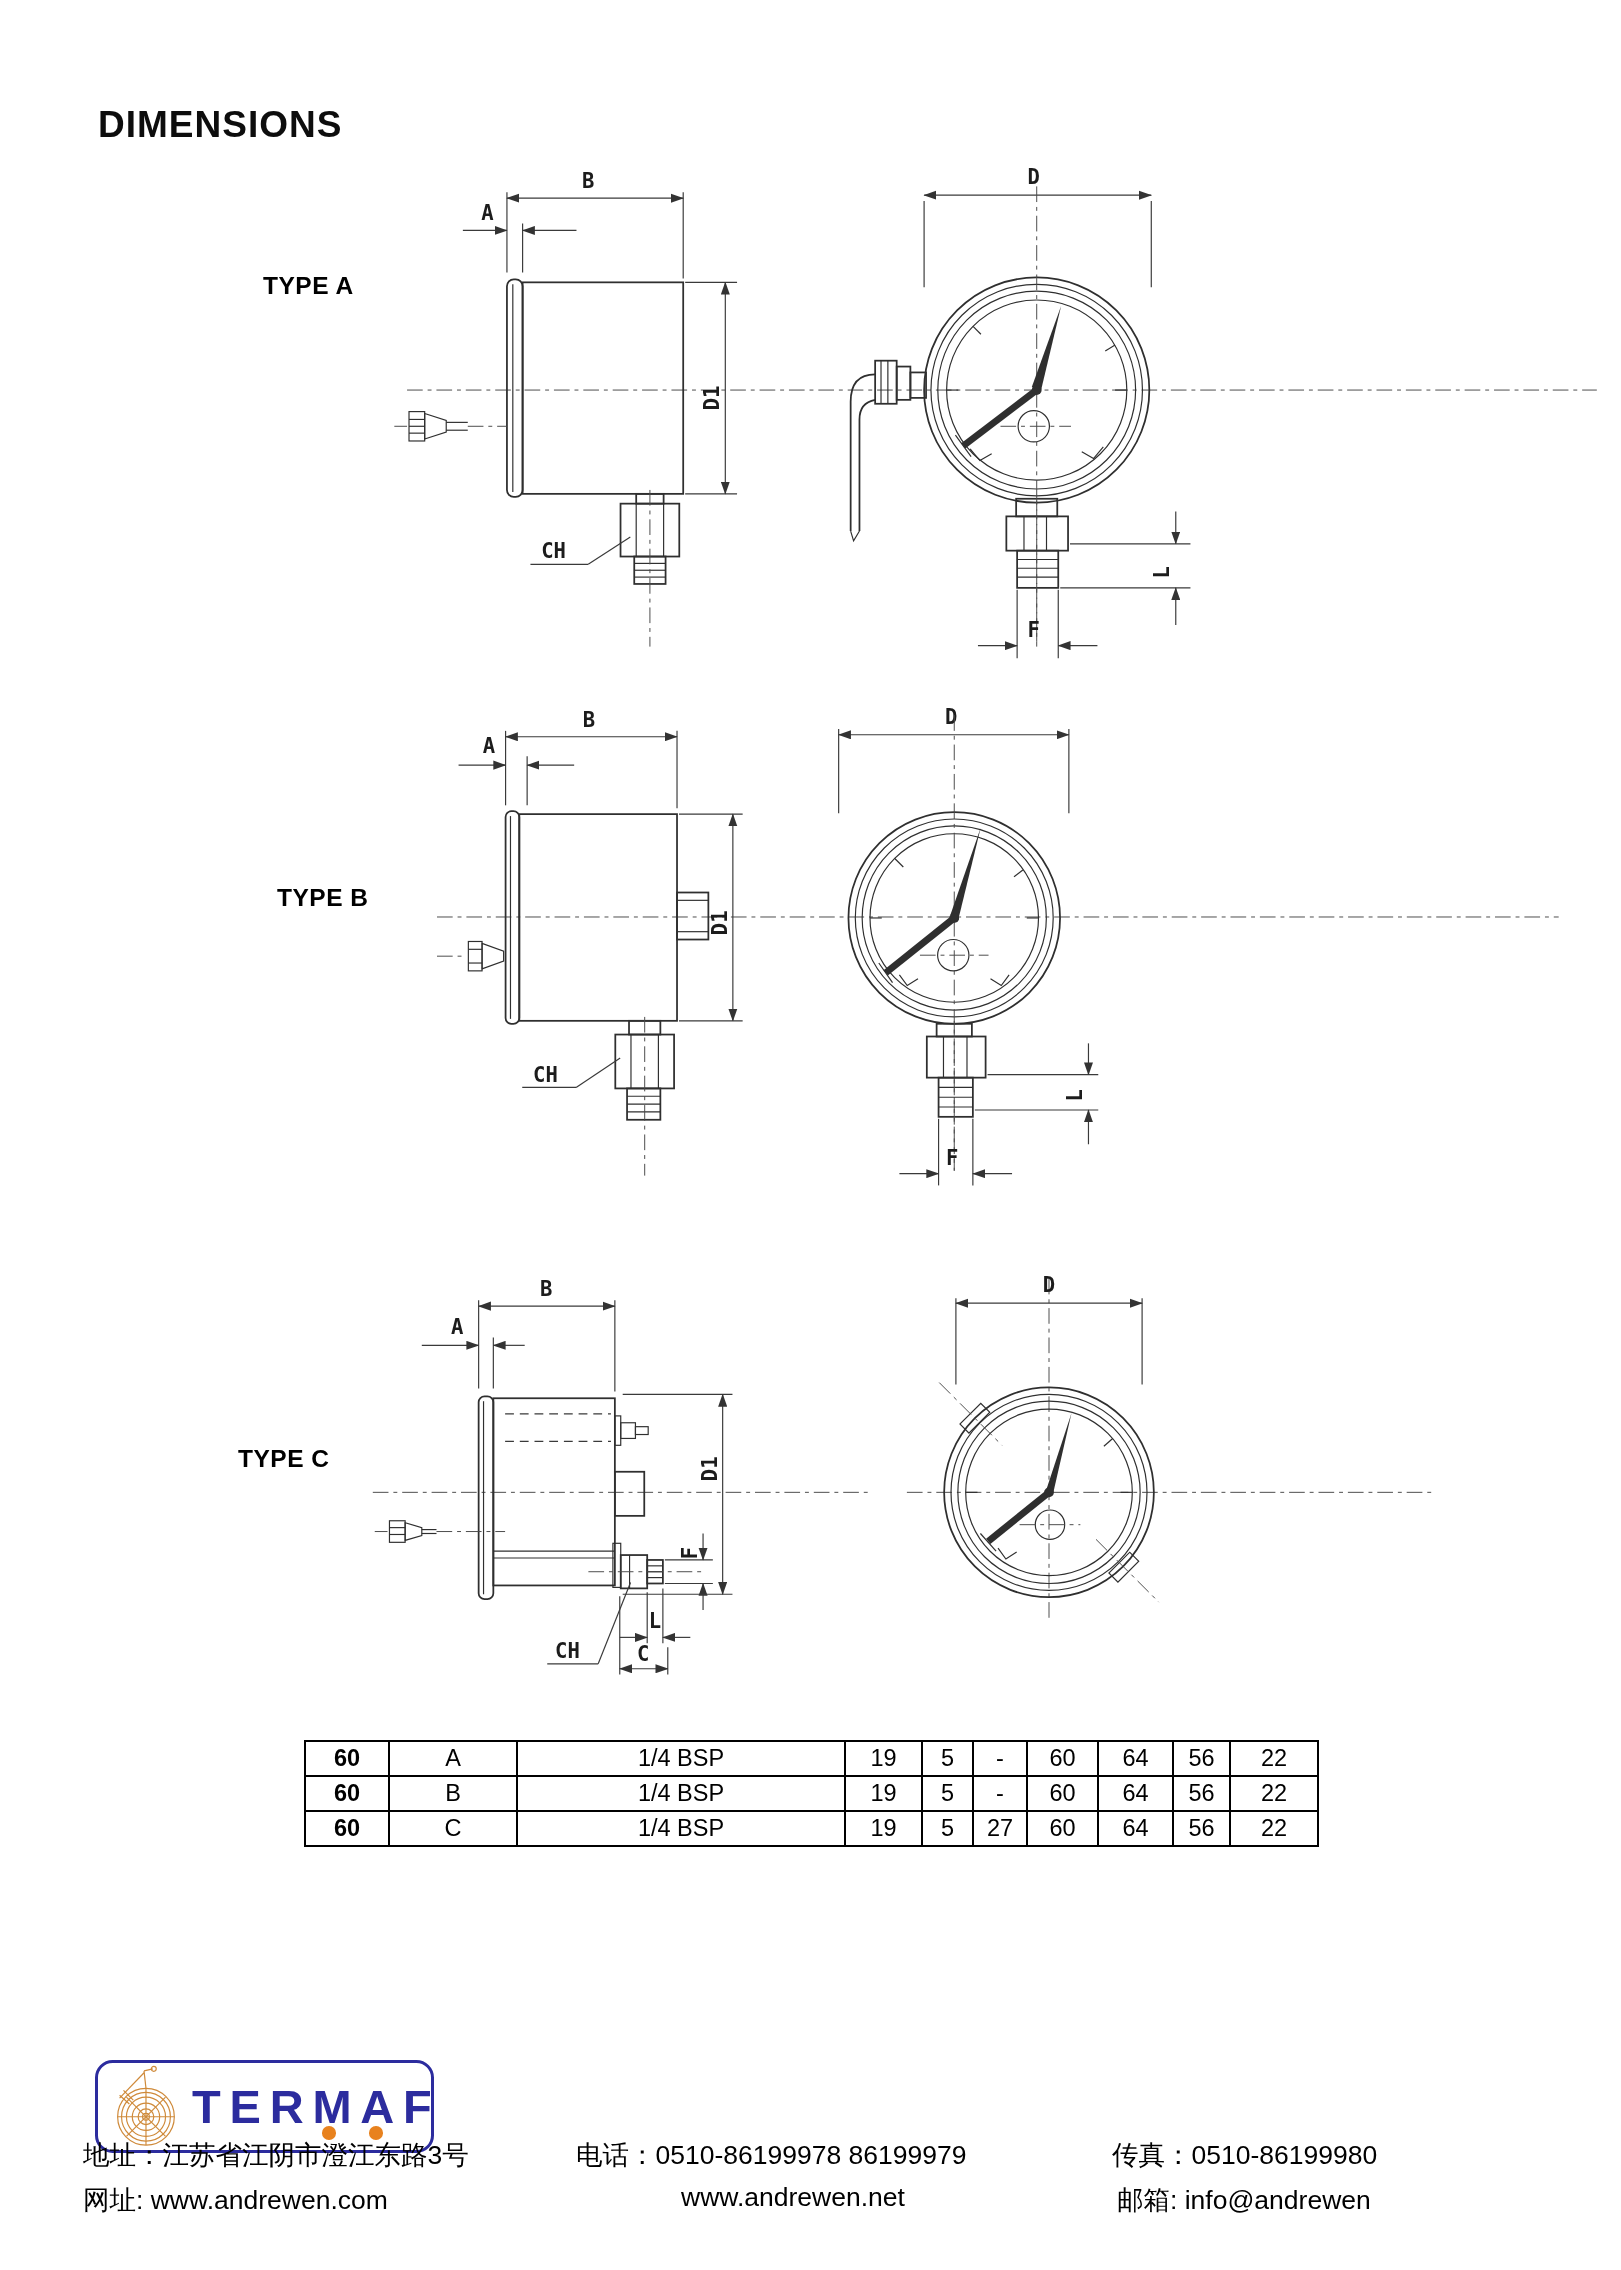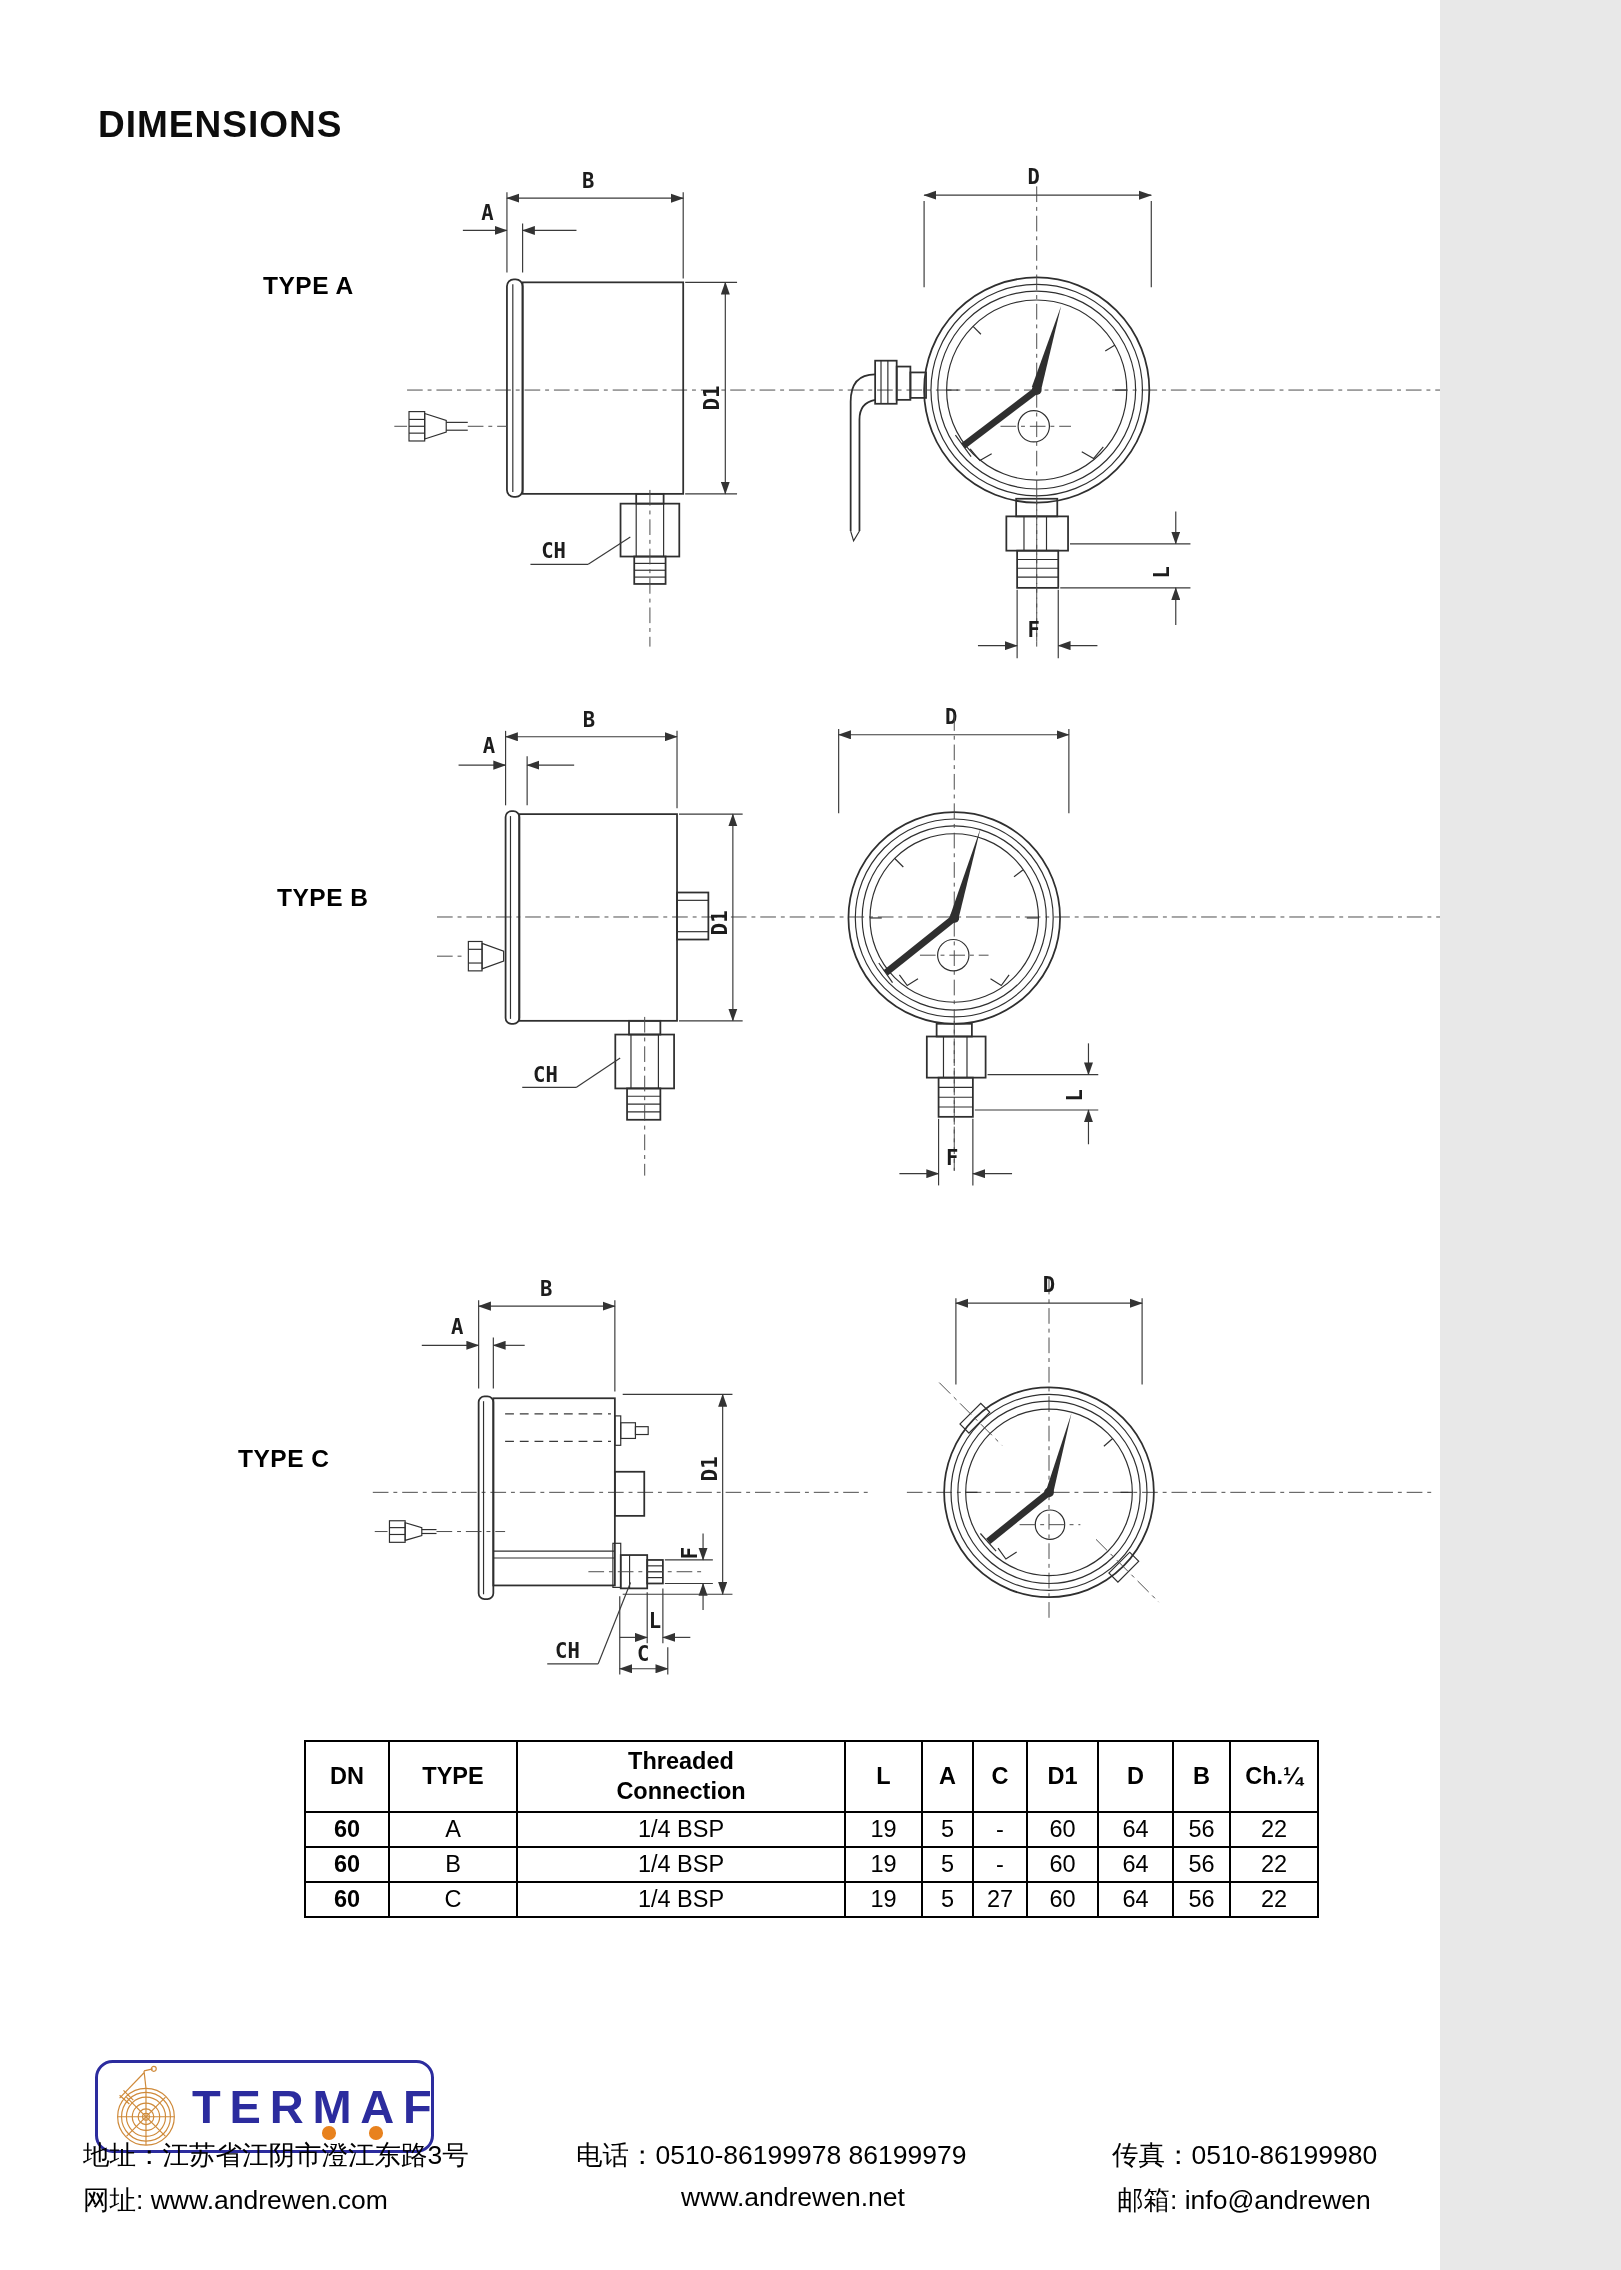--- a/index.html
+++ b/index.html
@@ -3,7 +3,7 @@
 <meta charset="utf-8">
 <style>
   html,body{margin:0;padding:0;background:#e8e8e8;}
-  .page{position:relative;width:1440px;height:2270px;background:#ffffff;overflow:hidden;
+  .page{position:relative;width:1621px;height:2270px;background:#ffffff;overflow:hidden;
         font-family:"Liberation Sans",sans-serif;}
   .title{position:absolute;left:98px;top:104px;font-size:37px;font-weight:bold;color:#0d0d0d;letter-spacing:1px;}
   .tlabel{position:absolute;font-size:24.5px;font-weight:bold;color:#000000;letter-spacing:0.5px;}

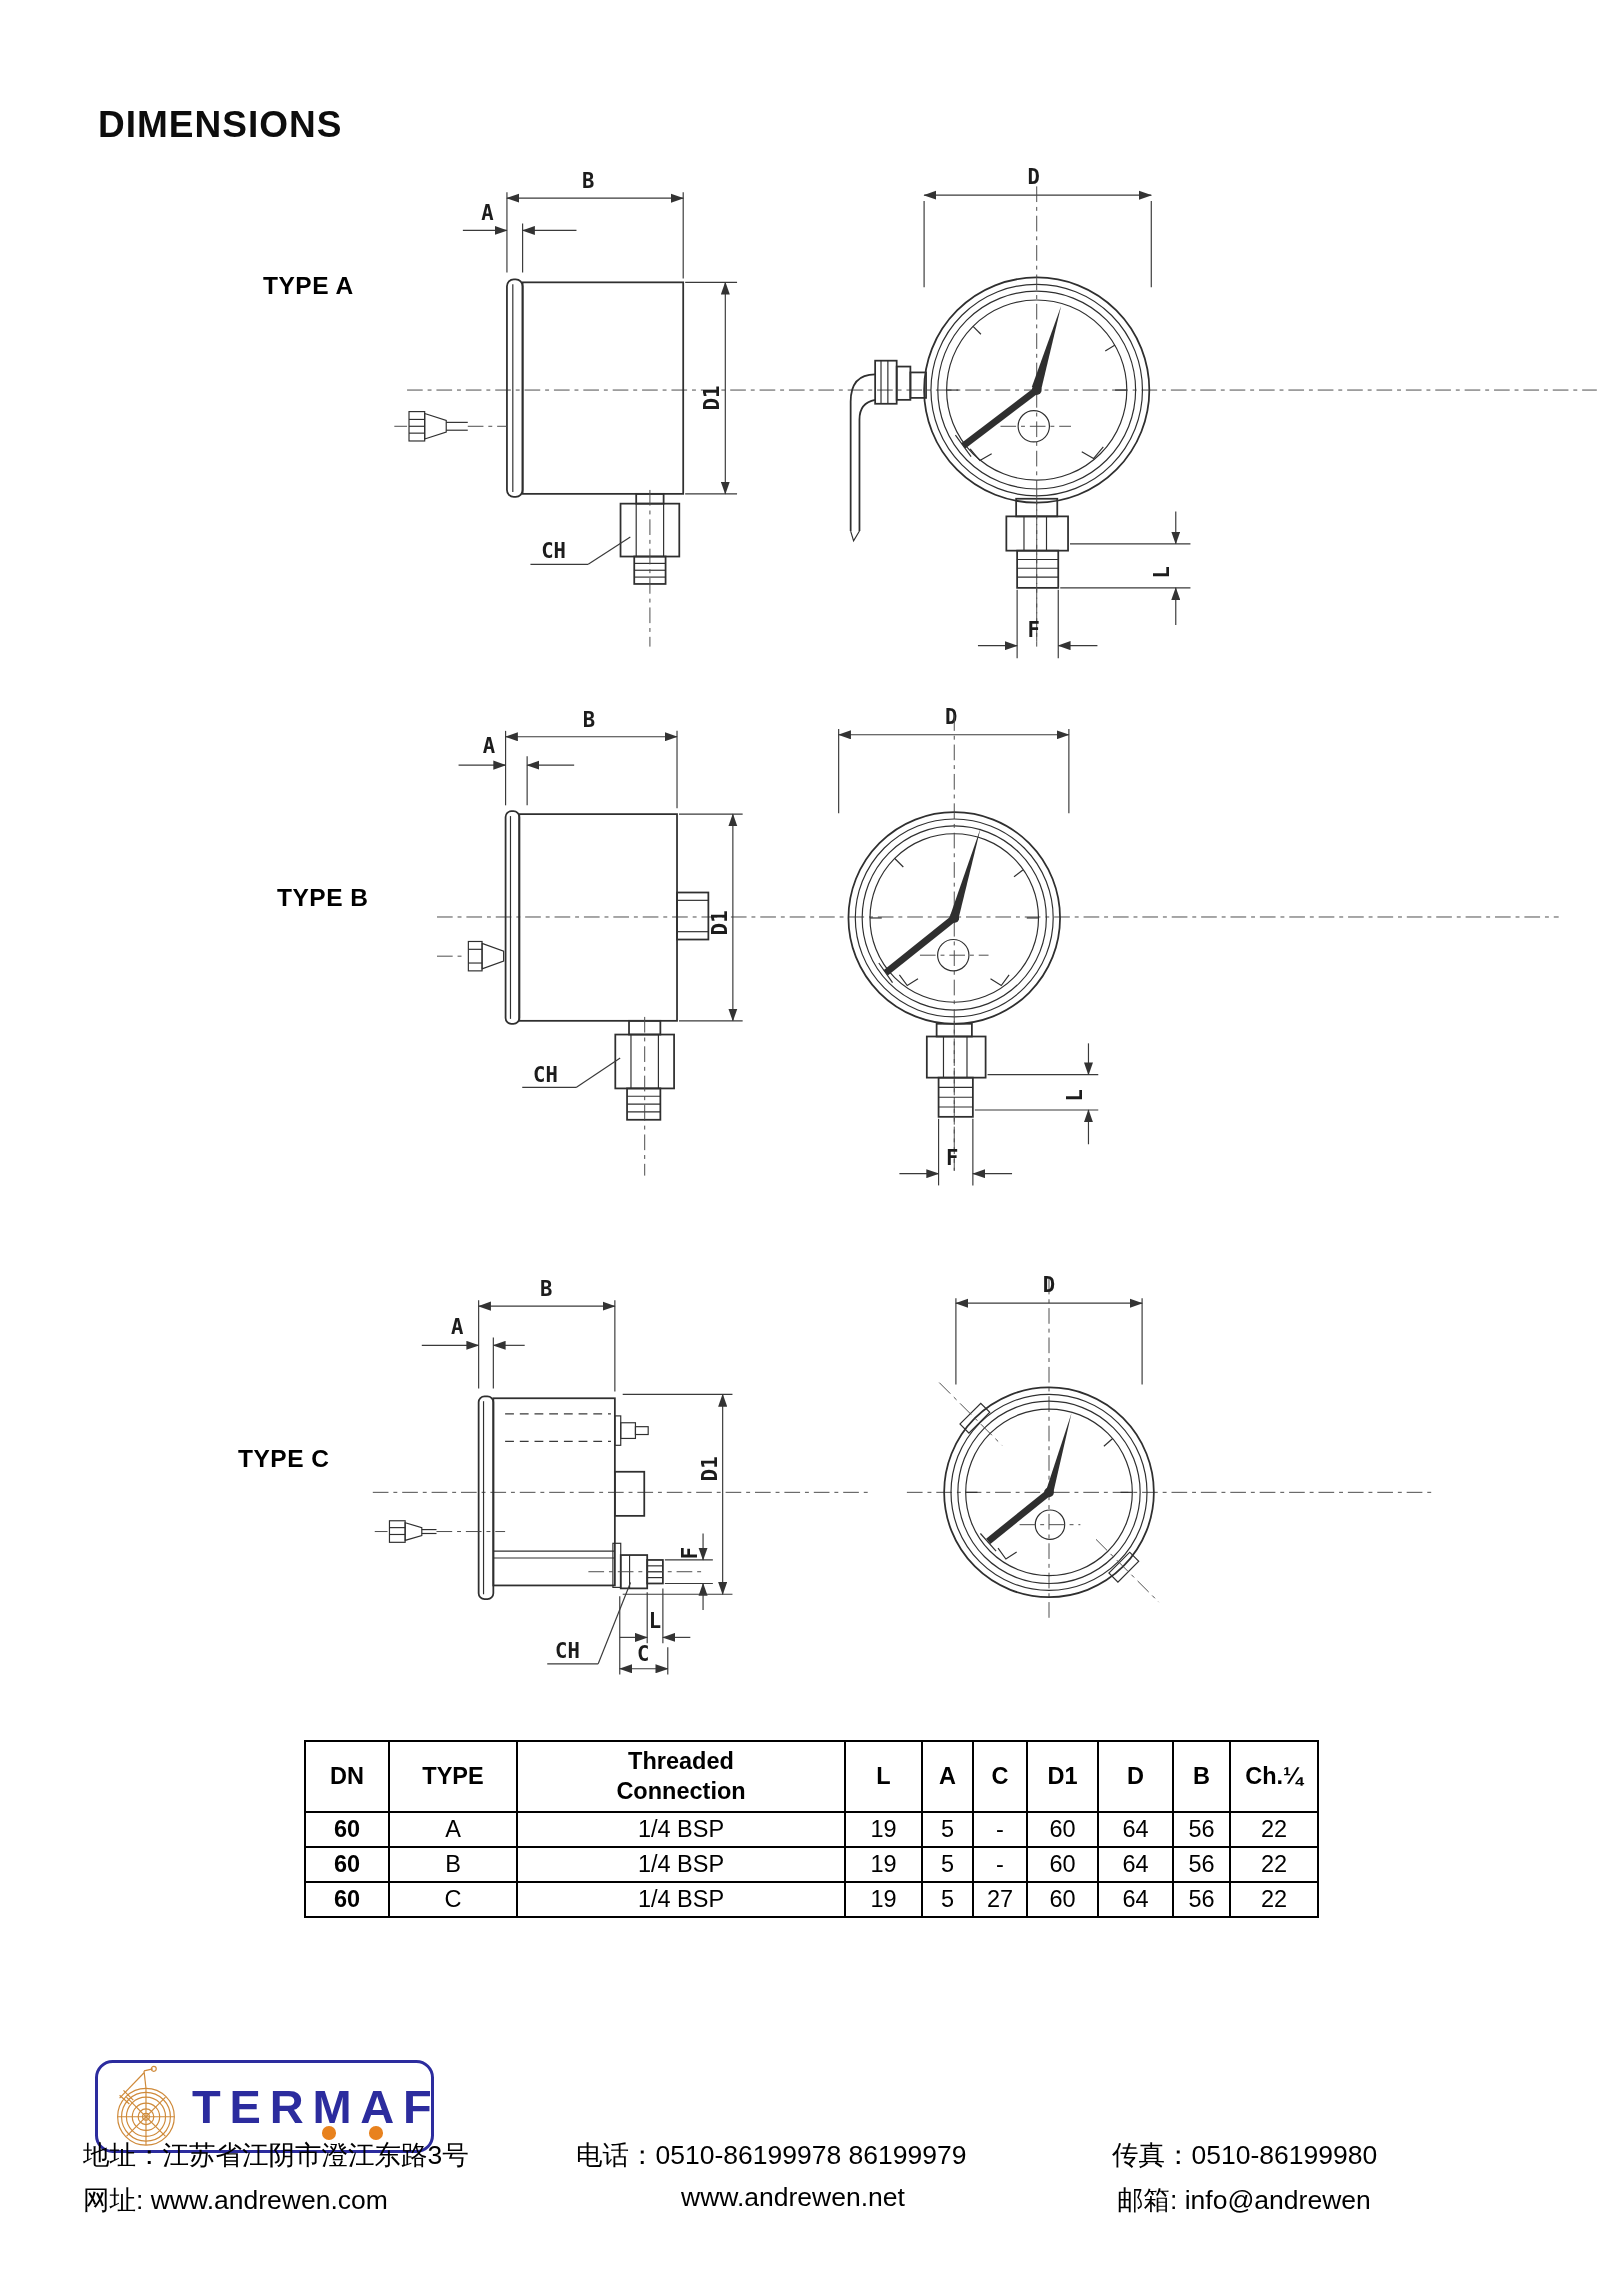--- a/index.html
+++ b/index.html
@@ -420,19 +420,6 @@
         <col style="width:88px">
     </colgroup>
     <tbody>
-        <tr class="hrow">
-      <td>DN</td>
-      <td>TYPE</td>
-      <td>Threaded
-Connection</td>
-      <td>L</td>
-      <td>A</td>
-      <td>C</td>
-      <td>D1</td>
-      <td>D</td>
-      <td>B</td>
-      <td>Ch.¼</td>
-    </tr>
     <tr class="drow">
       <td class="c0">60</td>
       <td>A</td>

